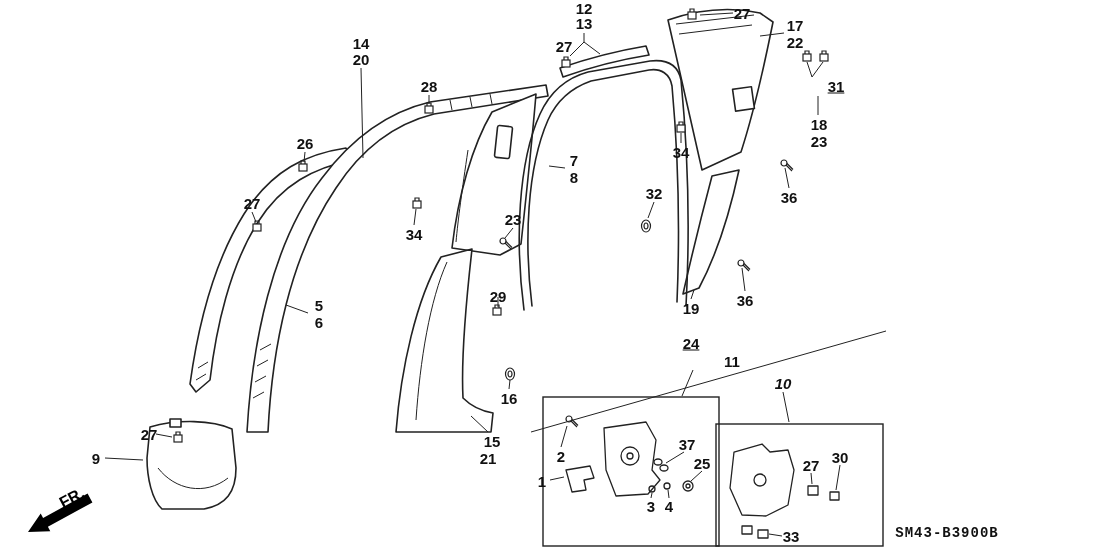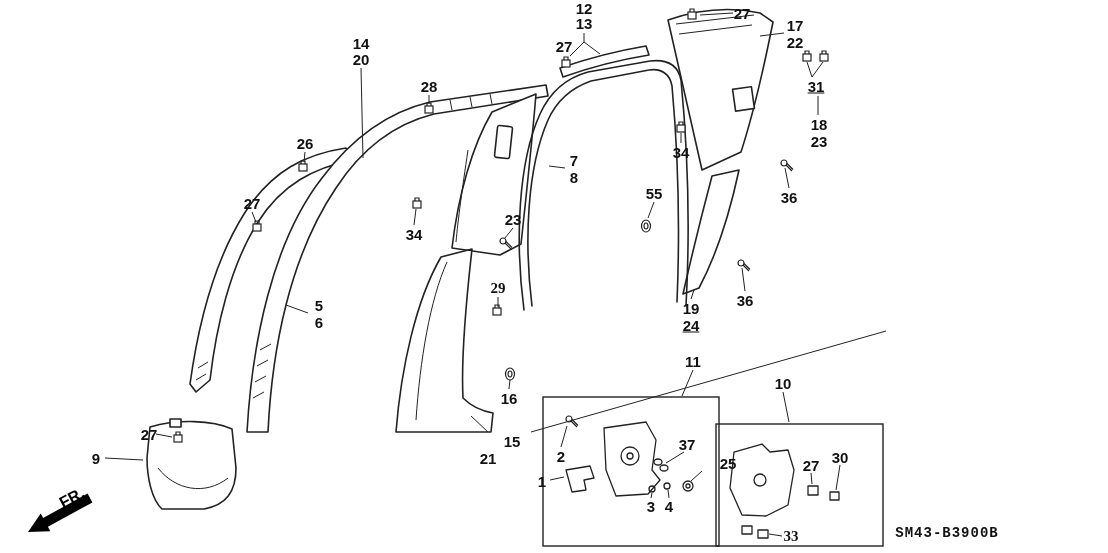--- a/index.html
+++ b/index.html
@@ -213,7 +213,7 @@
       <span class="callout" style="left: 795px; top: 25px;">17</span>
       <span class="callout" style="left: 795px; top: 42px;">22</span>
       <span class="callout" style="left: 429px; top: 86px;">28</span>
-      <span class="callout" style="left: 816px; top: 86px; text-decoration: underline;">31</span>
+      <span class="callout" style="left: 836px; top: 86px; text-decoration: underline;">31</span>
       <span class="callout" style="left: 819px; top: 124px;">18</span>
       <span class="callout" style="left: 819px; top: 141px;">23</span>
       <span class="callout" style="left: 305px; top: 143px;">26</span>

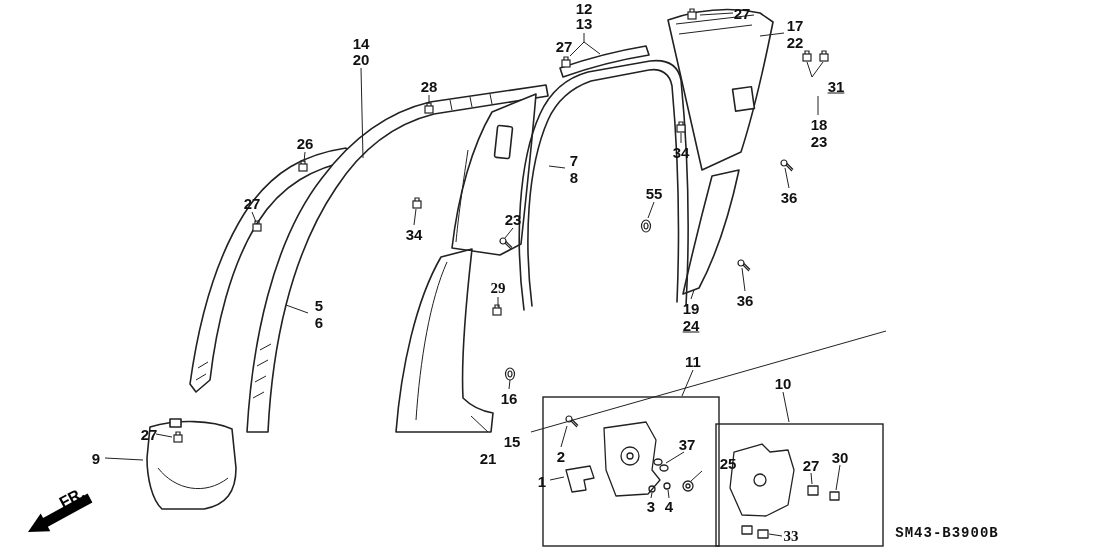--- a/index.html
+++ b/index.html
@@ -221,7 +221,7 @@
       <span class="callout" style="left: 574px; top: 160px;">7</span>
       <span class="callout" style="left: 574px; top: 177px;">8</span>
       <span class="callout" style="left: 252px; top: 203px;">27</span>
-      <span class="callout" style="left: 654px; top: 193px;">55</span>
+      <span class="callout" style="left: 654px; top: 193px;">32</span>
       <span class="callout" style="left: 789px; top: 197px;">36</span>
       <span class="callout" style="left: 513px; top: 219px;">23</span>
       <span class="callout" style="left: 414px; top: 234px;">34</span>

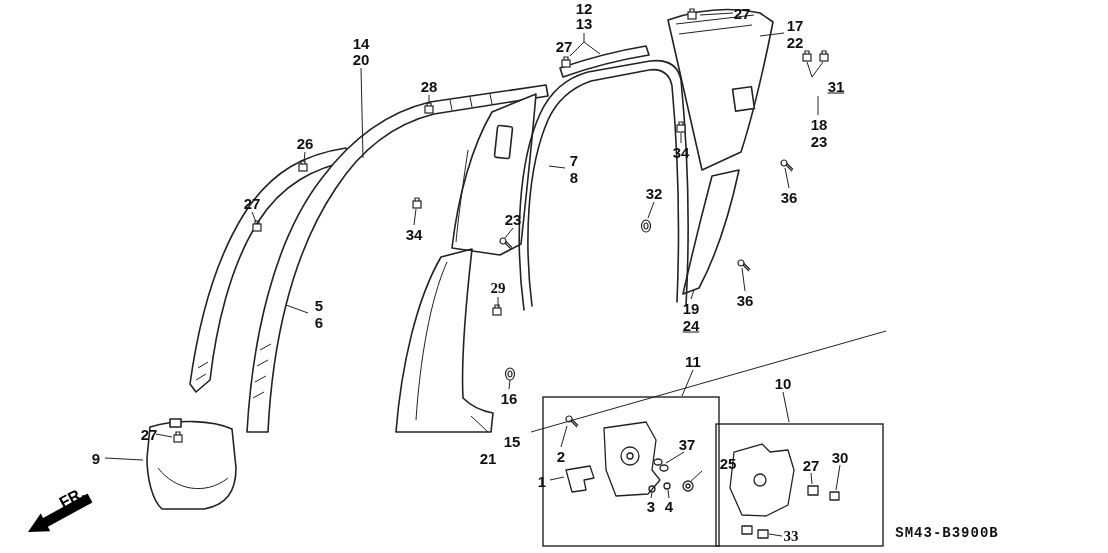--- a/index.html
+++ b/index.html
@@ -225,7 +225,7 @@
       <span class="callout" style="left: 789px; top: 197px;">36</span>
       <span class="callout" style="left: 513px; top: 219px;">23</span>
       <span class="callout" style="left: 414px; top: 234px;">34</span>
-      <span class="callout" style="left: 498px; top: 288px; font-family: Liberation Serif, serif;">29</span>
+      <span class="callout" style="left: 498px; top: 296px;">29</span>
       <span class="callout" style="left: 319px; top: 305px;">5</span>
       <span class="callout" style="left: 319px; top: 322px;">6</span>
       <span class="callout" style="left: 691px; top: 308px;">19</span>

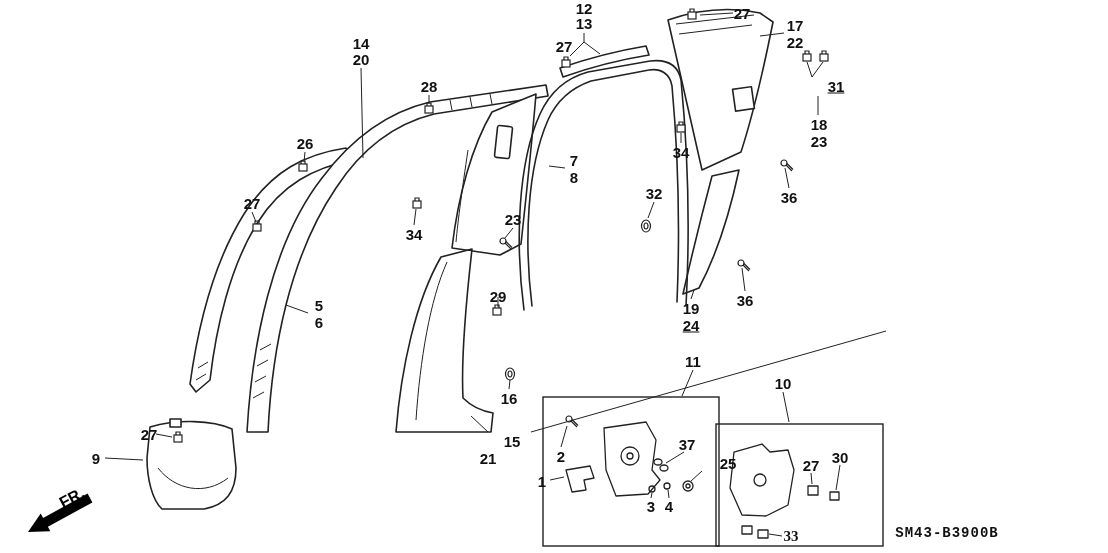--- a/index.html
+++ b/index.html
@@ -229,7 +229,7 @@
       <span class="callout" style="left: 319px; top: 305px;">5</span>
       <span class="callout" style="left: 319px; top: 322px;">6</span>
       <span class="callout" style="left: 691px; top: 308px;">19</span>
-      <span class="callout" style="left: 691px; top: 325px; text-decoration: underline;">24</span>
+      <span class="callout" style="left: 691px; top: 343px; text-decoration: underline;">24</span>
       <span class="callout" style="left: 745px; top: 300px;">36</span>
       <span class="callout" style="left: 693px; top: 361px;">11</span>
       <span class="callout" style="left: 783px; top: 383px;">10</span>

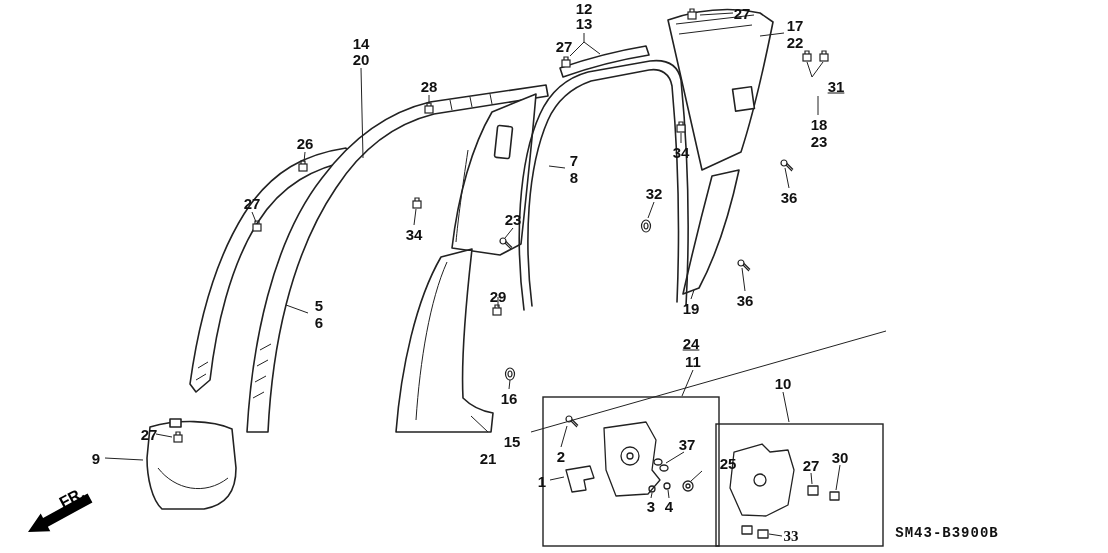--- a/index.html
+++ b/index.html
@@ -231,7 +231,7 @@
       <span class="callout" style="left: 691px; top: 308px;">19</span>
       <span class="callout" style="left: 691px; top: 343px; text-decoration: underline;">24</span>
       <span class="callout" style="left: 745px; top: 300px;">36</span>
-      <span class="callout" style="left: 693px; top: 361px;">11</span>
+      <span class="callout" style="left: 732px; top: 361px;">11</span>
       <span class="callout" style="left: 783px; top: 383px;">10</span>
       <span class="callout" style="left: 509px; top: 398px;">16</span>
       <span class="callout" style="left: 149px; top: 434px;">27</span>

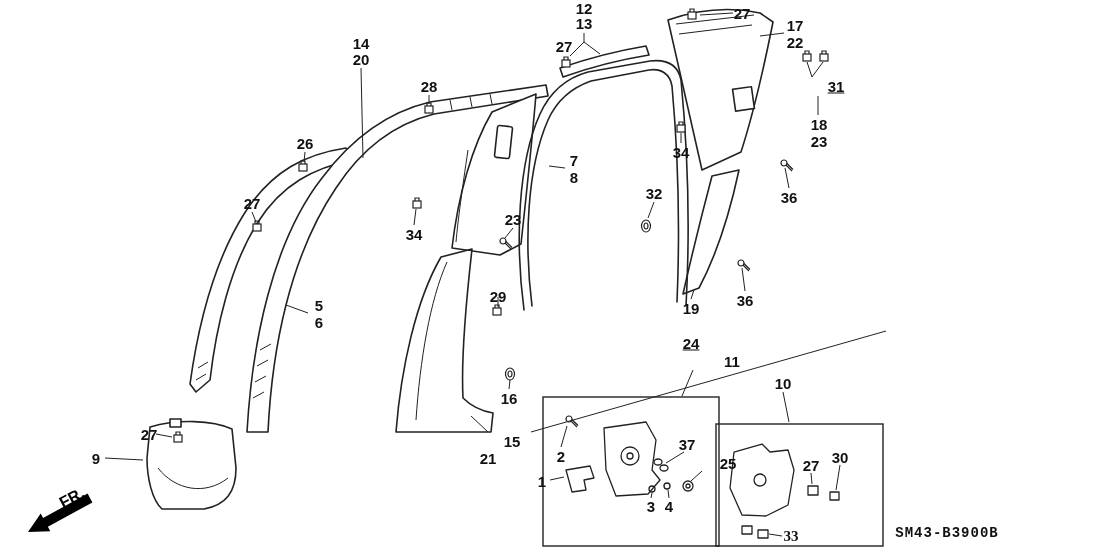--- a/index.html
+++ b/index.html
@@ -232,7 +232,7 @@
       <span class="callout" style="left: 691px; top: 343px; text-decoration: underline;">24</span>
       <span class="callout" style="left: 745px; top: 300px;">36</span>
       <span class="callout" style="left: 732px; top: 361px;">11</span>
-      <span class="callout" style="left: 783px; top: 383px;">10</span>
+      <span class="callout" style="left: 783px; top: 383px; font-style: italic;">10</span>
       <span class="callout" style="left: 509px; top: 398px;">16</span>
       <span class="callout" style="left: 149px; top: 434px;">27</span>
       <span class="callout" style="left: 512px; top: 441px;">15</span>

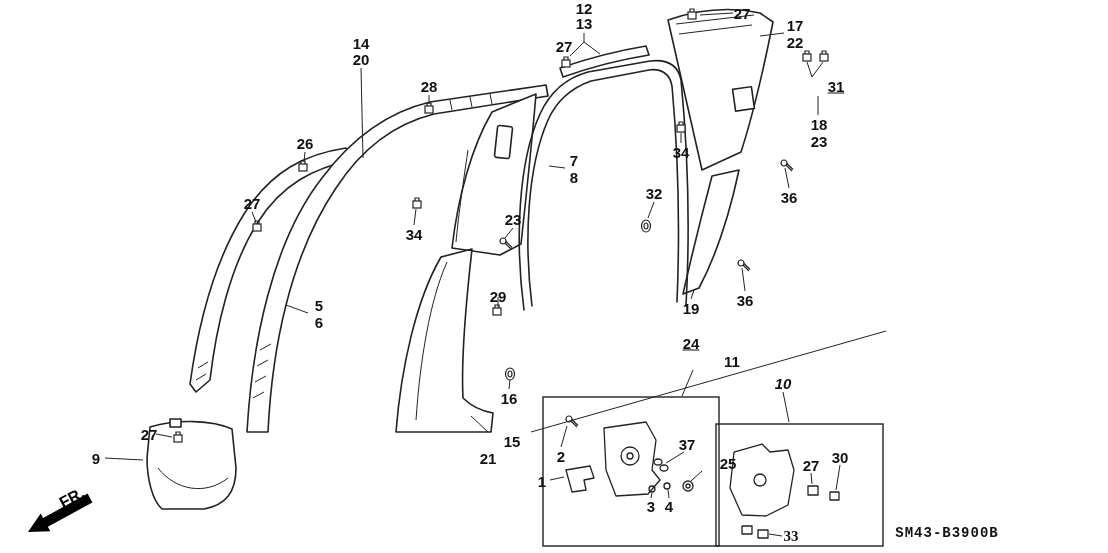--- a/index.html
+++ b/index.html
@@ -235,7 +235,7 @@
       <span class="callout" style="left: 783px; top: 383px; font-style: italic;">10</span>
       <span class="callout" style="left: 509px; top: 398px;">16</span>
       <span class="callout" style="left: 149px; top: 434px;">27</span>
-      <span class="callout" style="left: 512px; top: 441px;">15</span>
+      <span class="callout" style="left: 492px; top: 441px;">15</span>
       <span class="callout" style="left: 488px; top: 458px; text-align: right;">21</span>
       <span class="callout" style="left: 96px; top: 458px;">9</span>
       <span class="callout" style="left: 561px; top: 456px;">2</span>

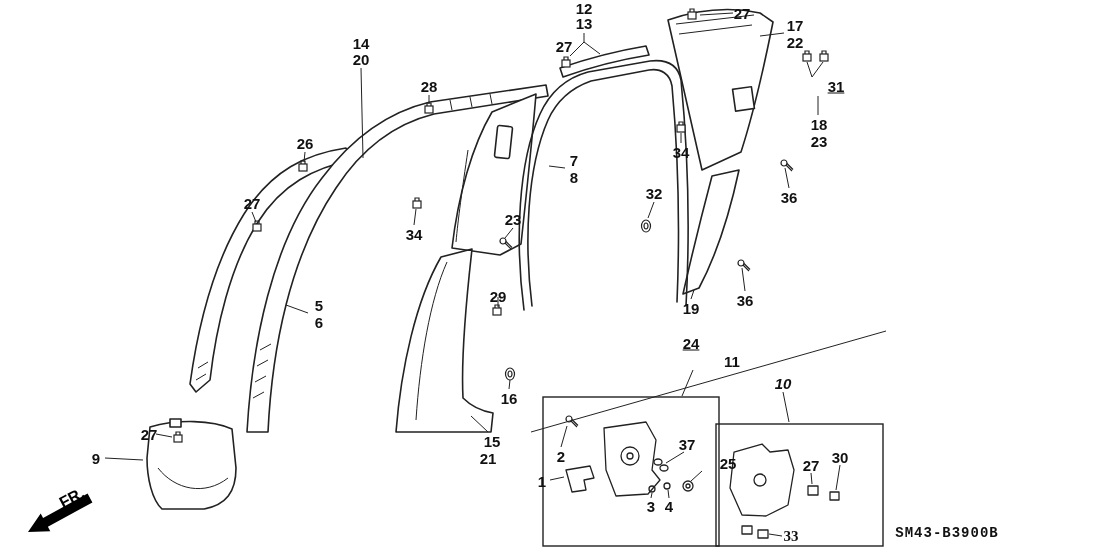--- a/index.html
+++ b/index.html
@@ -240,7 +240,7 @@
       <span class="callout" style="left: 96px; top: 458px;">9</span>
       <span class="callout" style="left: 561px; top: 456px;">2</span>
       <span class="callout" style="left: 687px; top: 444px;">37</span>
-      <span class="callout" style="left: 728px; top: 463px;">25</span>
+      <span class="callout" style="left: 702px; top: 463px;">25</span>
       <span class="callout" style="left: 840px; top: 457px;">30</span>
       <span class="callout" style="left: 811px; top: 465px;">27</span>
       <span class="callout" style="left: 542px; top: 481px;">1</span>

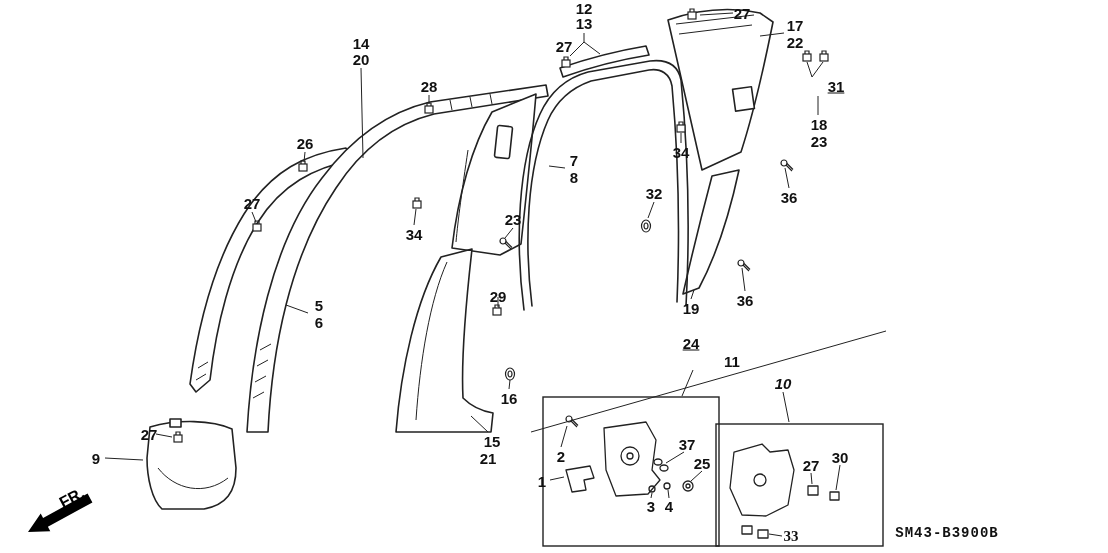--- a/index.html
+++ b/index.html
@@ -246,7 +246,7 @@
       <span class="callout" style="left: 542px; top: 481px;">1</span>
       <span class="callout" style="left: 651px; top: 506px;">3</span>
       <span class="callout" style="left: 669px; top: 506px;">4</span>
-      <span class="callout" style="left: 791px; top: 536px; font-family: Liberation Serif, serif;">33</span>
+      <span class="callout" style="left: 791px; top: 536px;">33</span>
     </div>
 
   <div class="fr-label">FR.</div>

